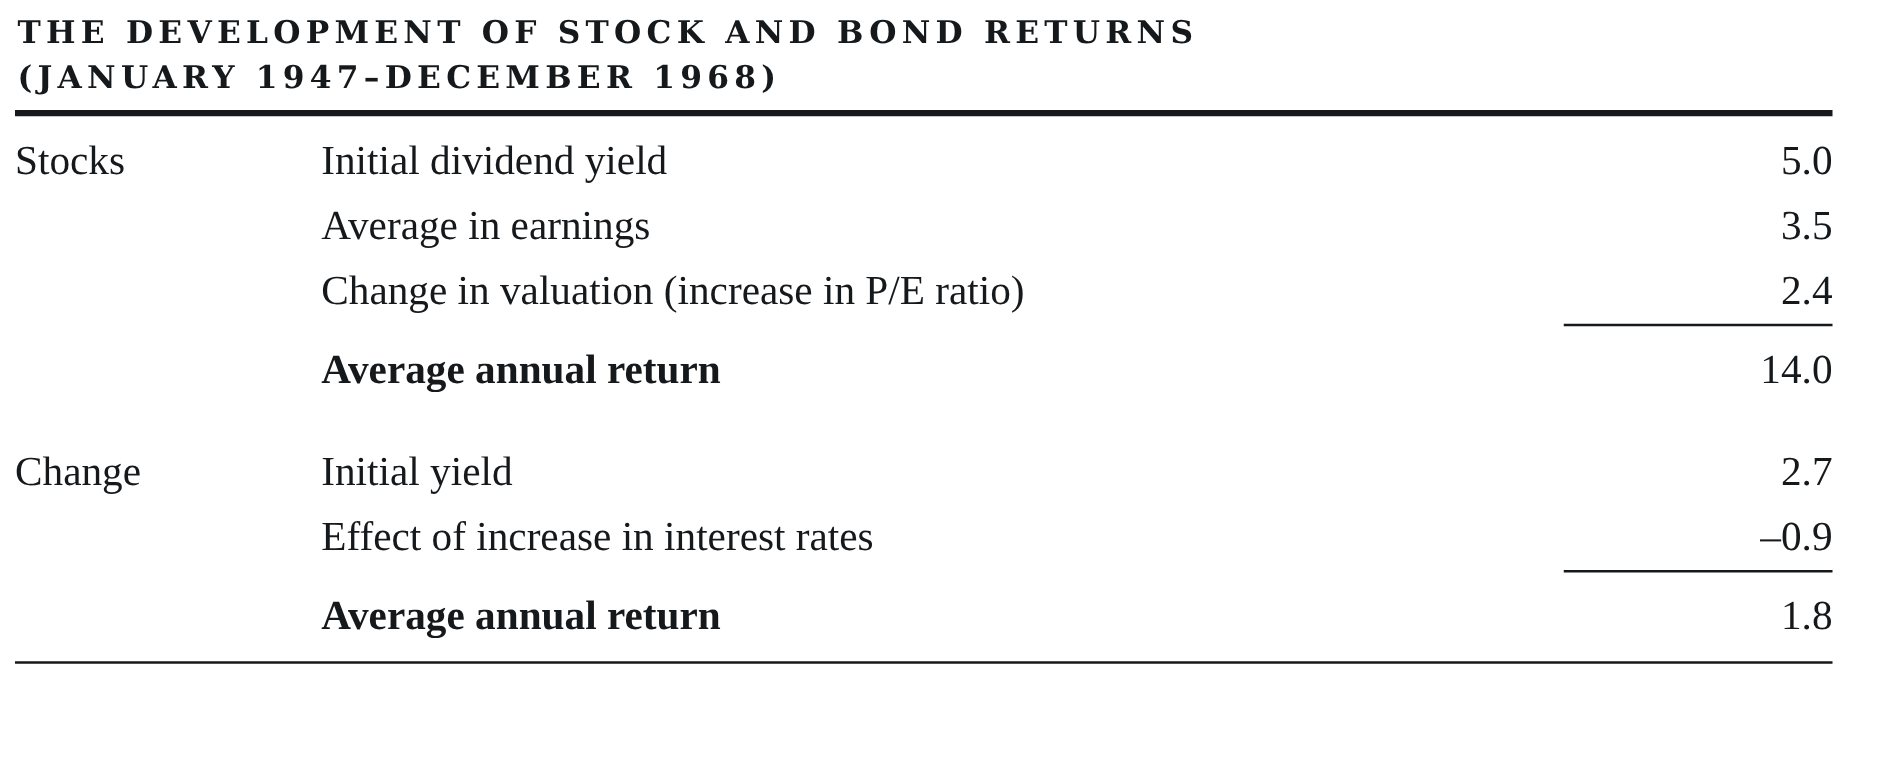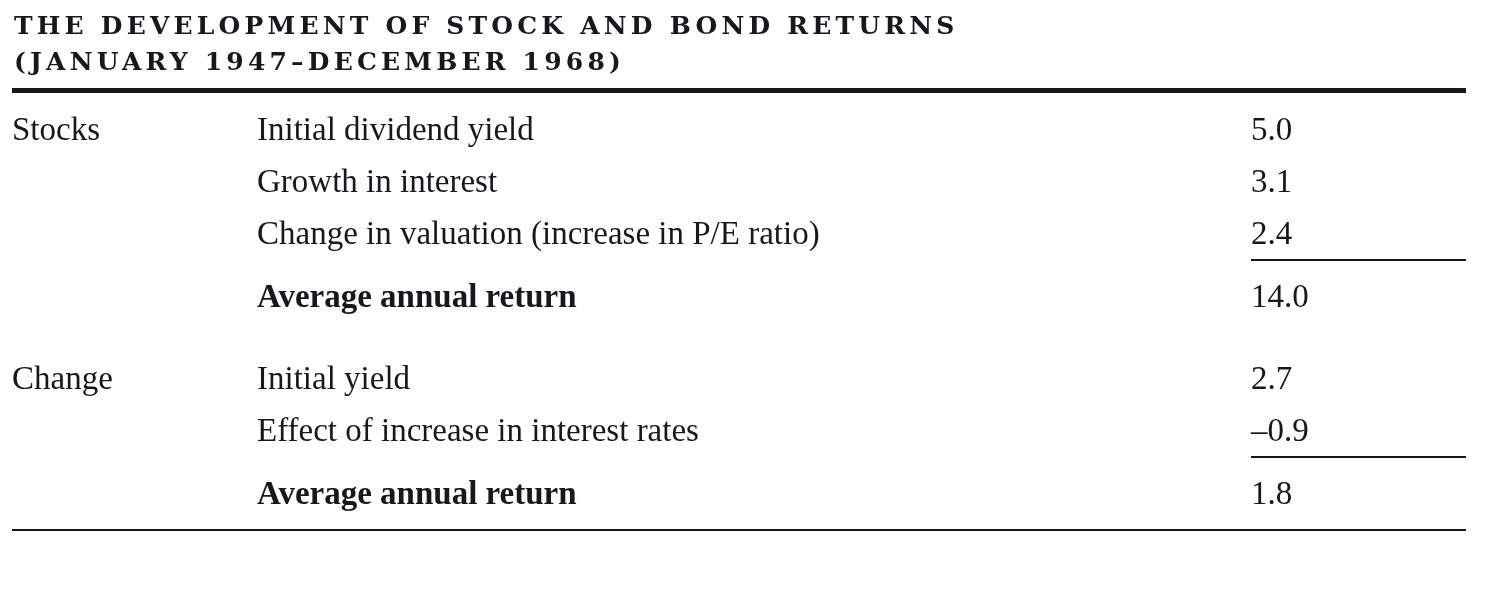--- a/index.html
+++ b/index.html
@@ -66,6 +66,7 @@
     font-size: 33px;
     line-height: 52px;
     color: #16191c;
+    text-align: right;
     padding-right: 6px;
   }
   tr.total .cell-label,

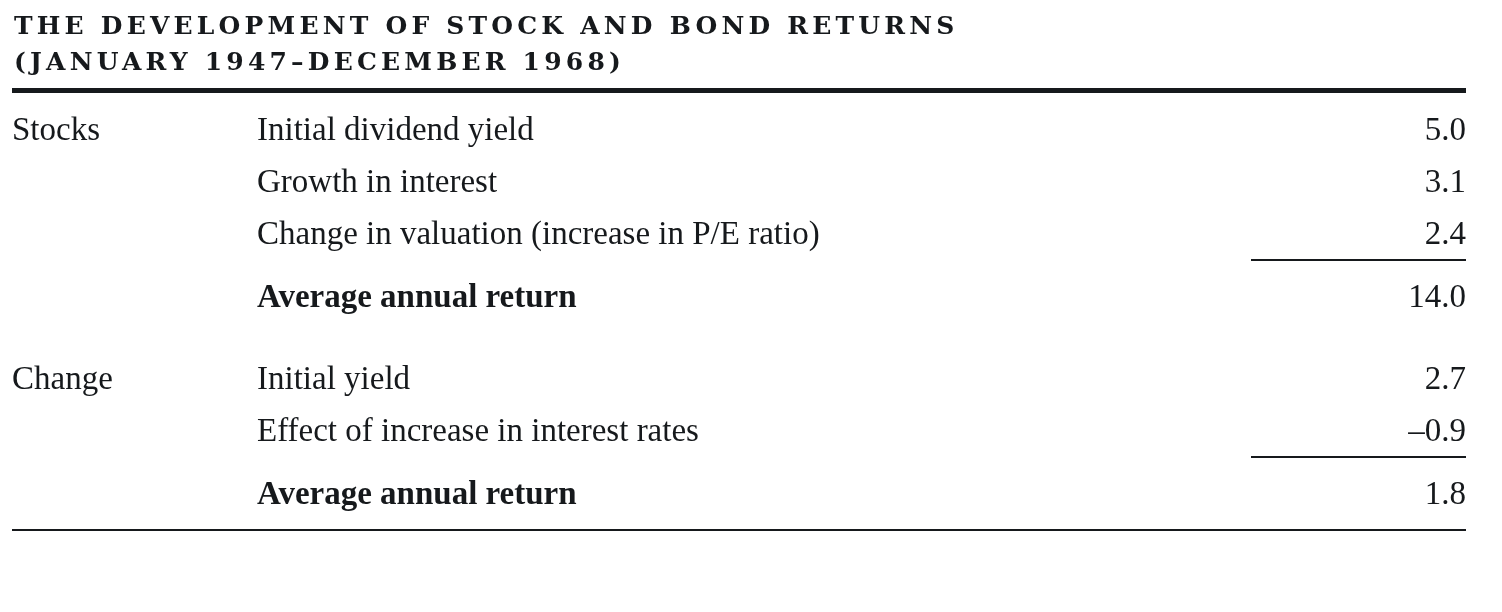--- a/index.html
+++ b/index.html
@@ -116,7 +116,7 @@
       </tr>
       <tr>
         <td class="cell-group"></td>
-        <td class="cell-label">Growth in interest</td>
+        <td class="cell-label">Average in earnings</td>
         <td class="cell-value">3.1</td>
       </tr>
       <tr>

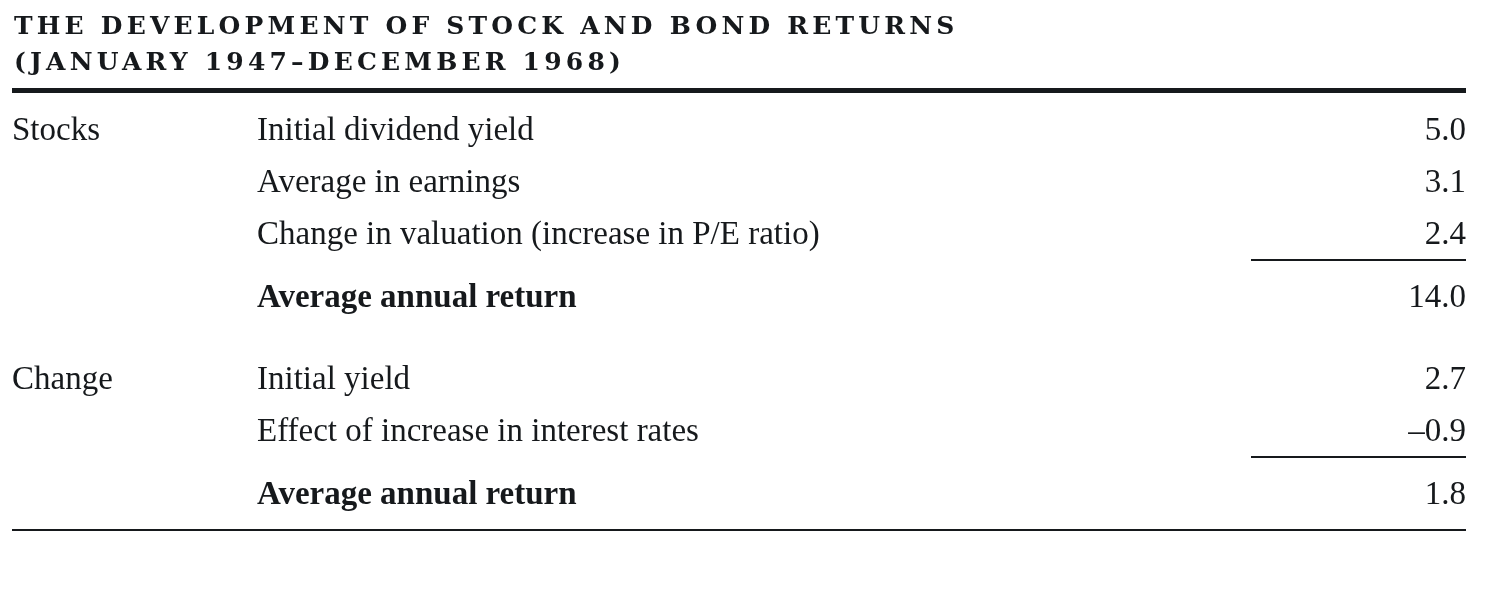--- a/index.html
+++ b/index.html
@@ -117,7 +117,7 @@
       <tr>
         <td class="cell-group"></td>
         <td class="cell-label">Average in earnings</td>
-        <td class="cell-value">3.1</td>
+        <td class="cell-value">3.5</td>
       </tr>
       <tr>
         <td class="cell-group"></td>

